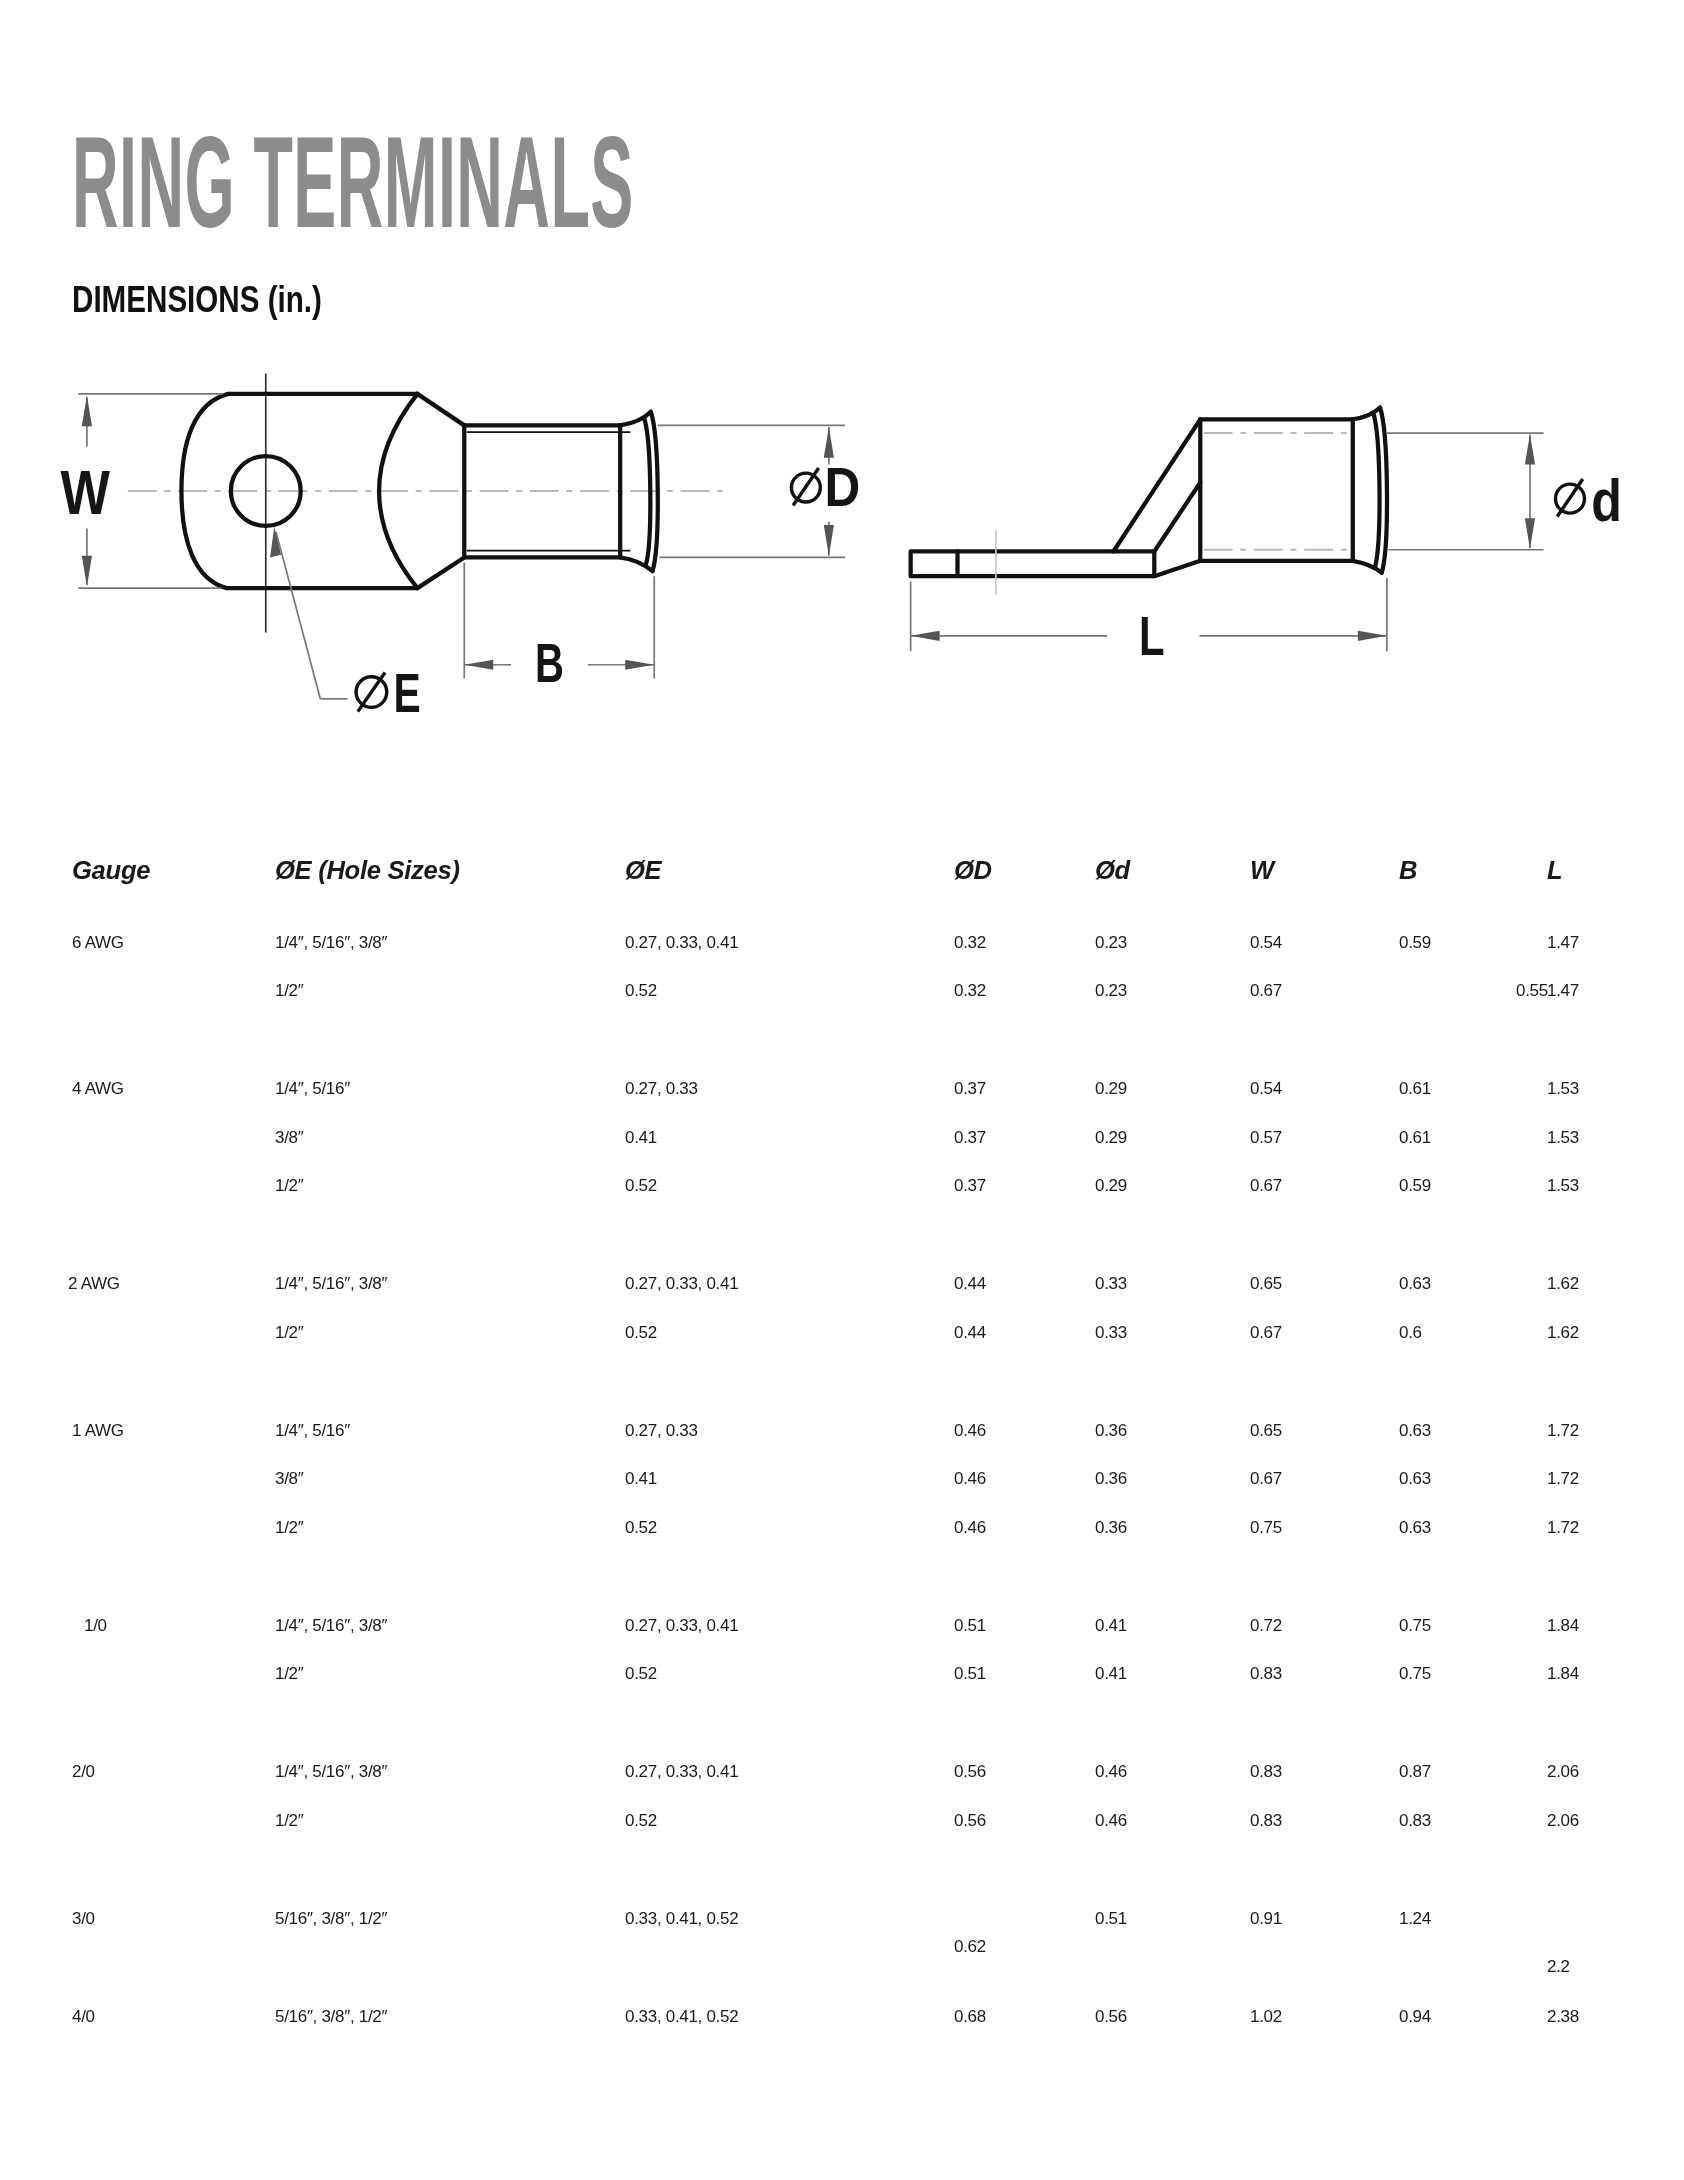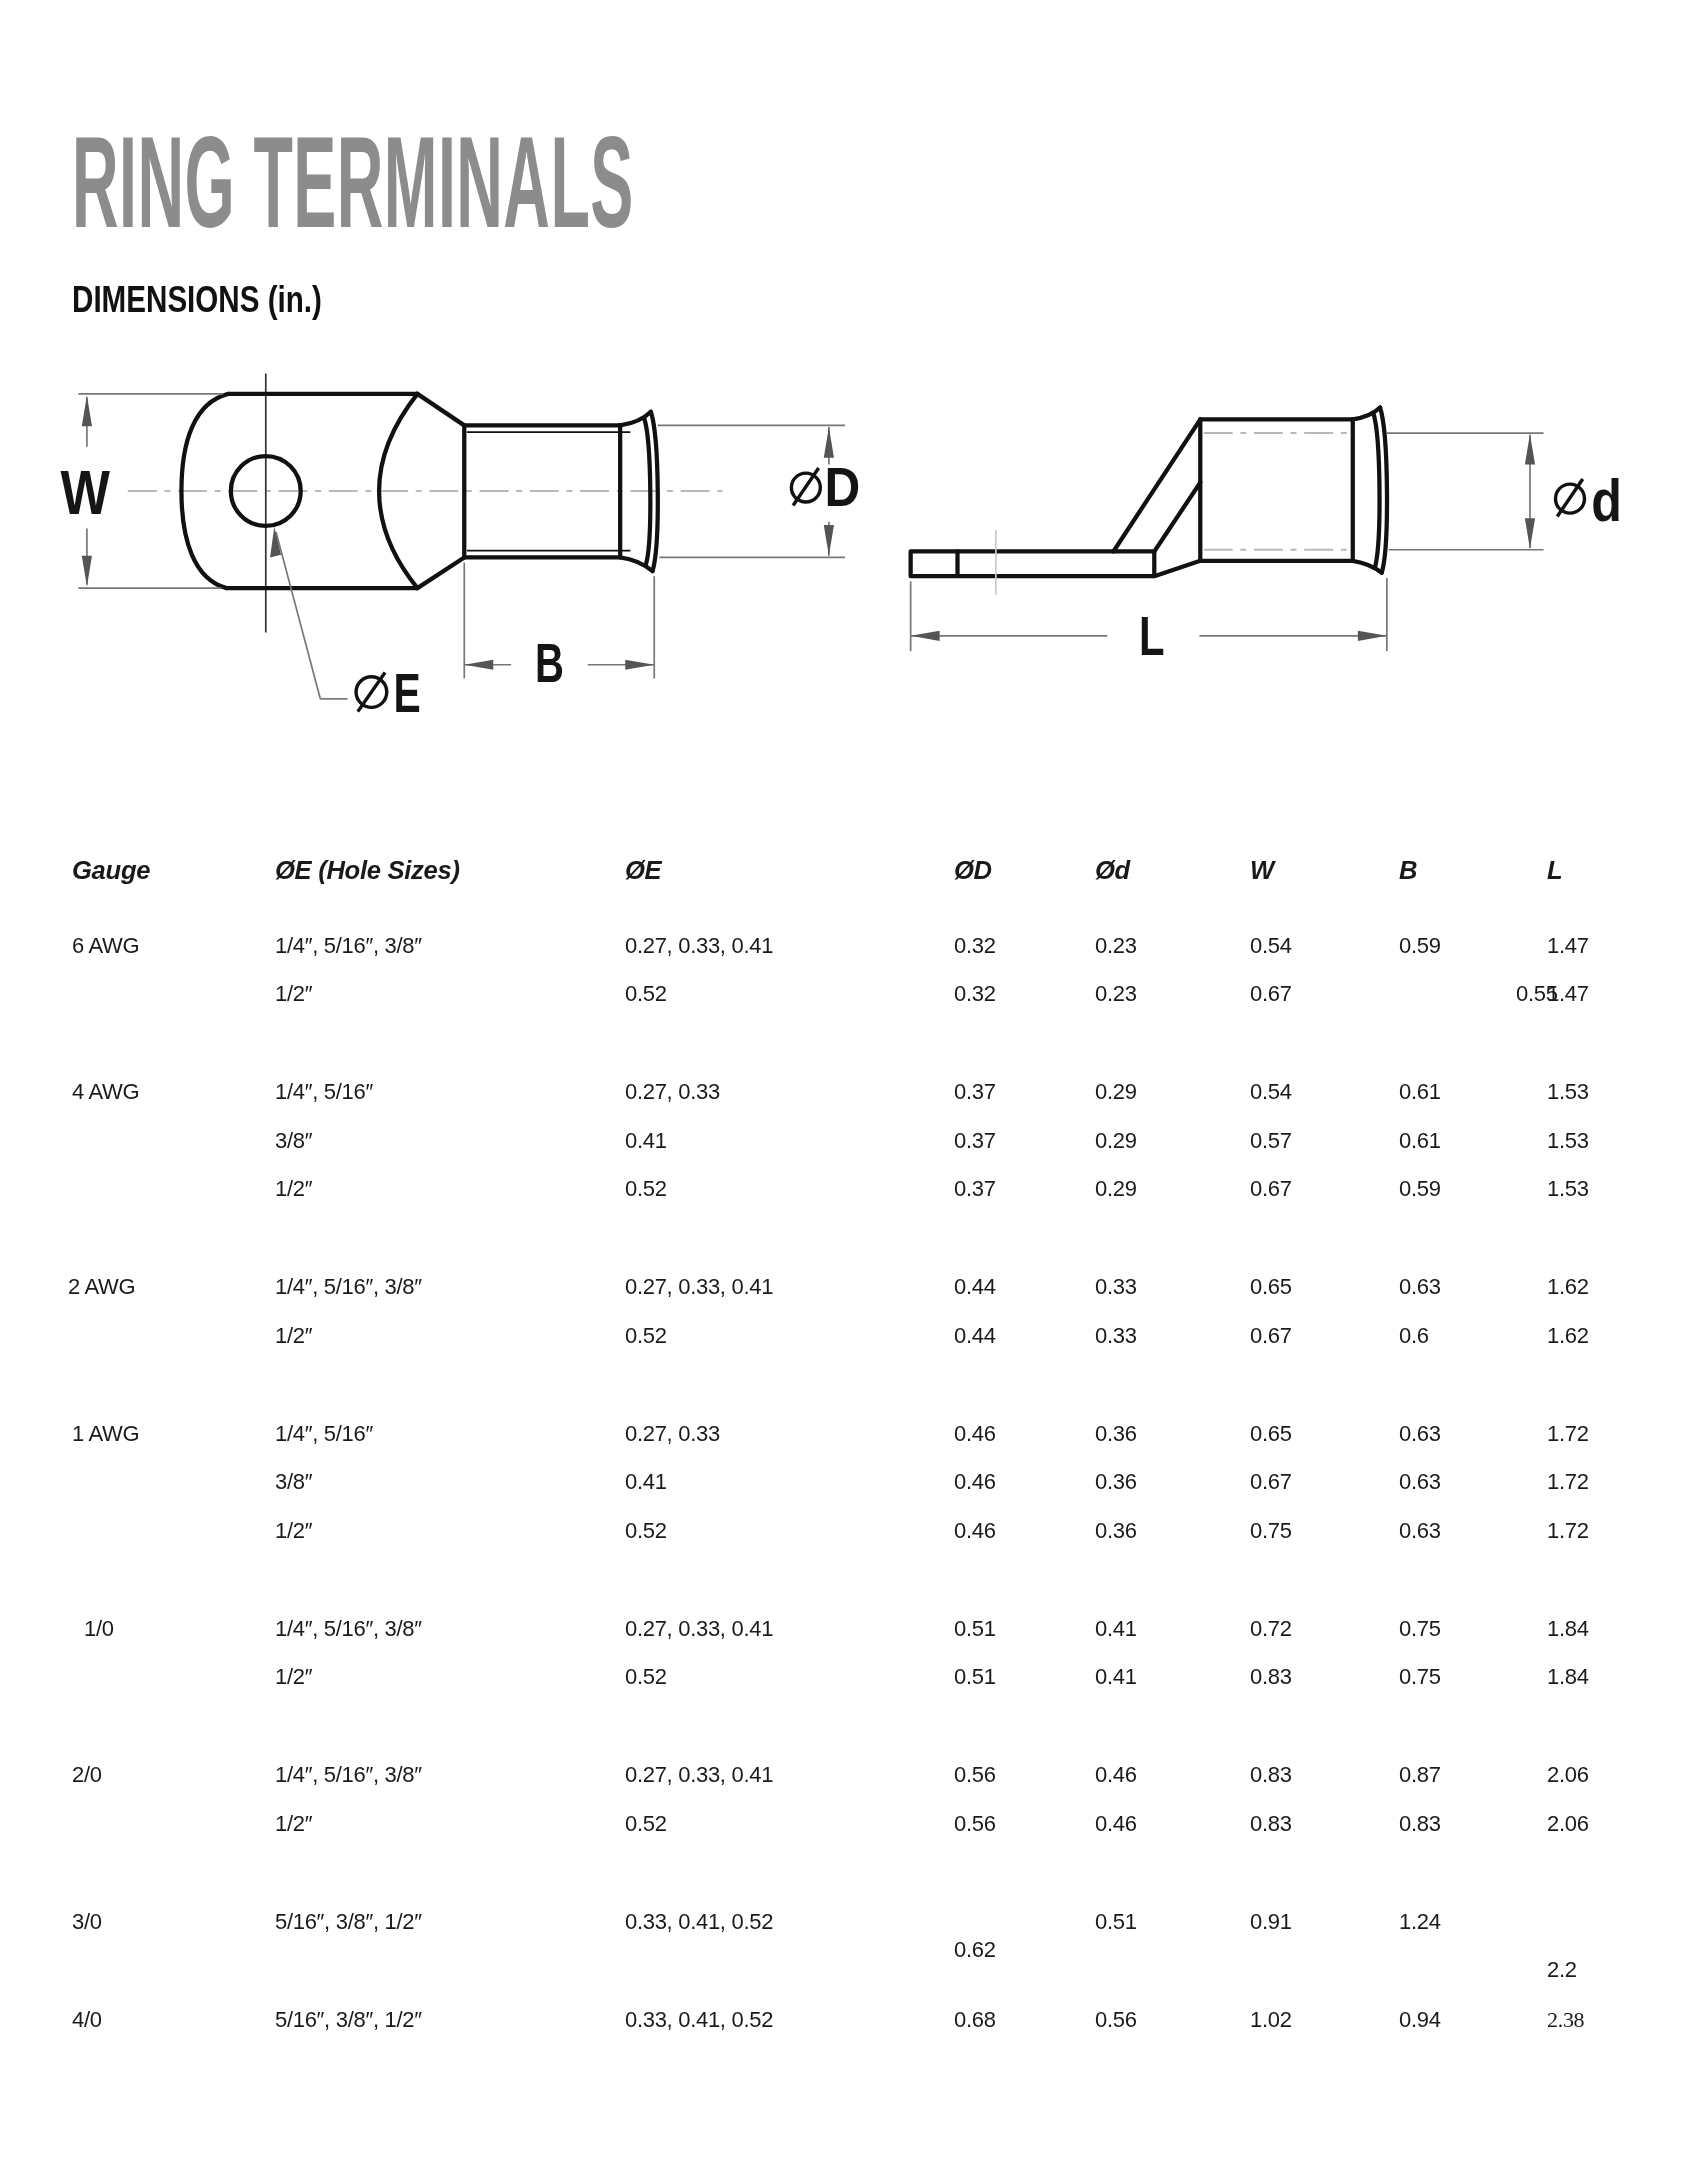--- a/index.html
+++ b/index.html
@@ -31,7 +31,7 @@
   .tbl-header{position:absolute;left:0;top:856px;width:1685px;height:34px;font-weight:bold;font-size:25.6px;}
   .tbl-header span{position:absolute;white-space:nowrap;letter-spacing:-0.3px;font-style:italic;}
   .tbl-rows{position:absolute;left:0;top:0;width:1685px;}
-  .trow{position:absolute;left:0;width:1538px;height:49px;font-size:22px;}
+  .trow{position:absolute;left:0;width:1538px;height:49px;font-size:17px;}
   .tcell{position:absolute;top:0;white-space:nowrap;letter-spacing:-0.3px;}
 </style>
 </head>

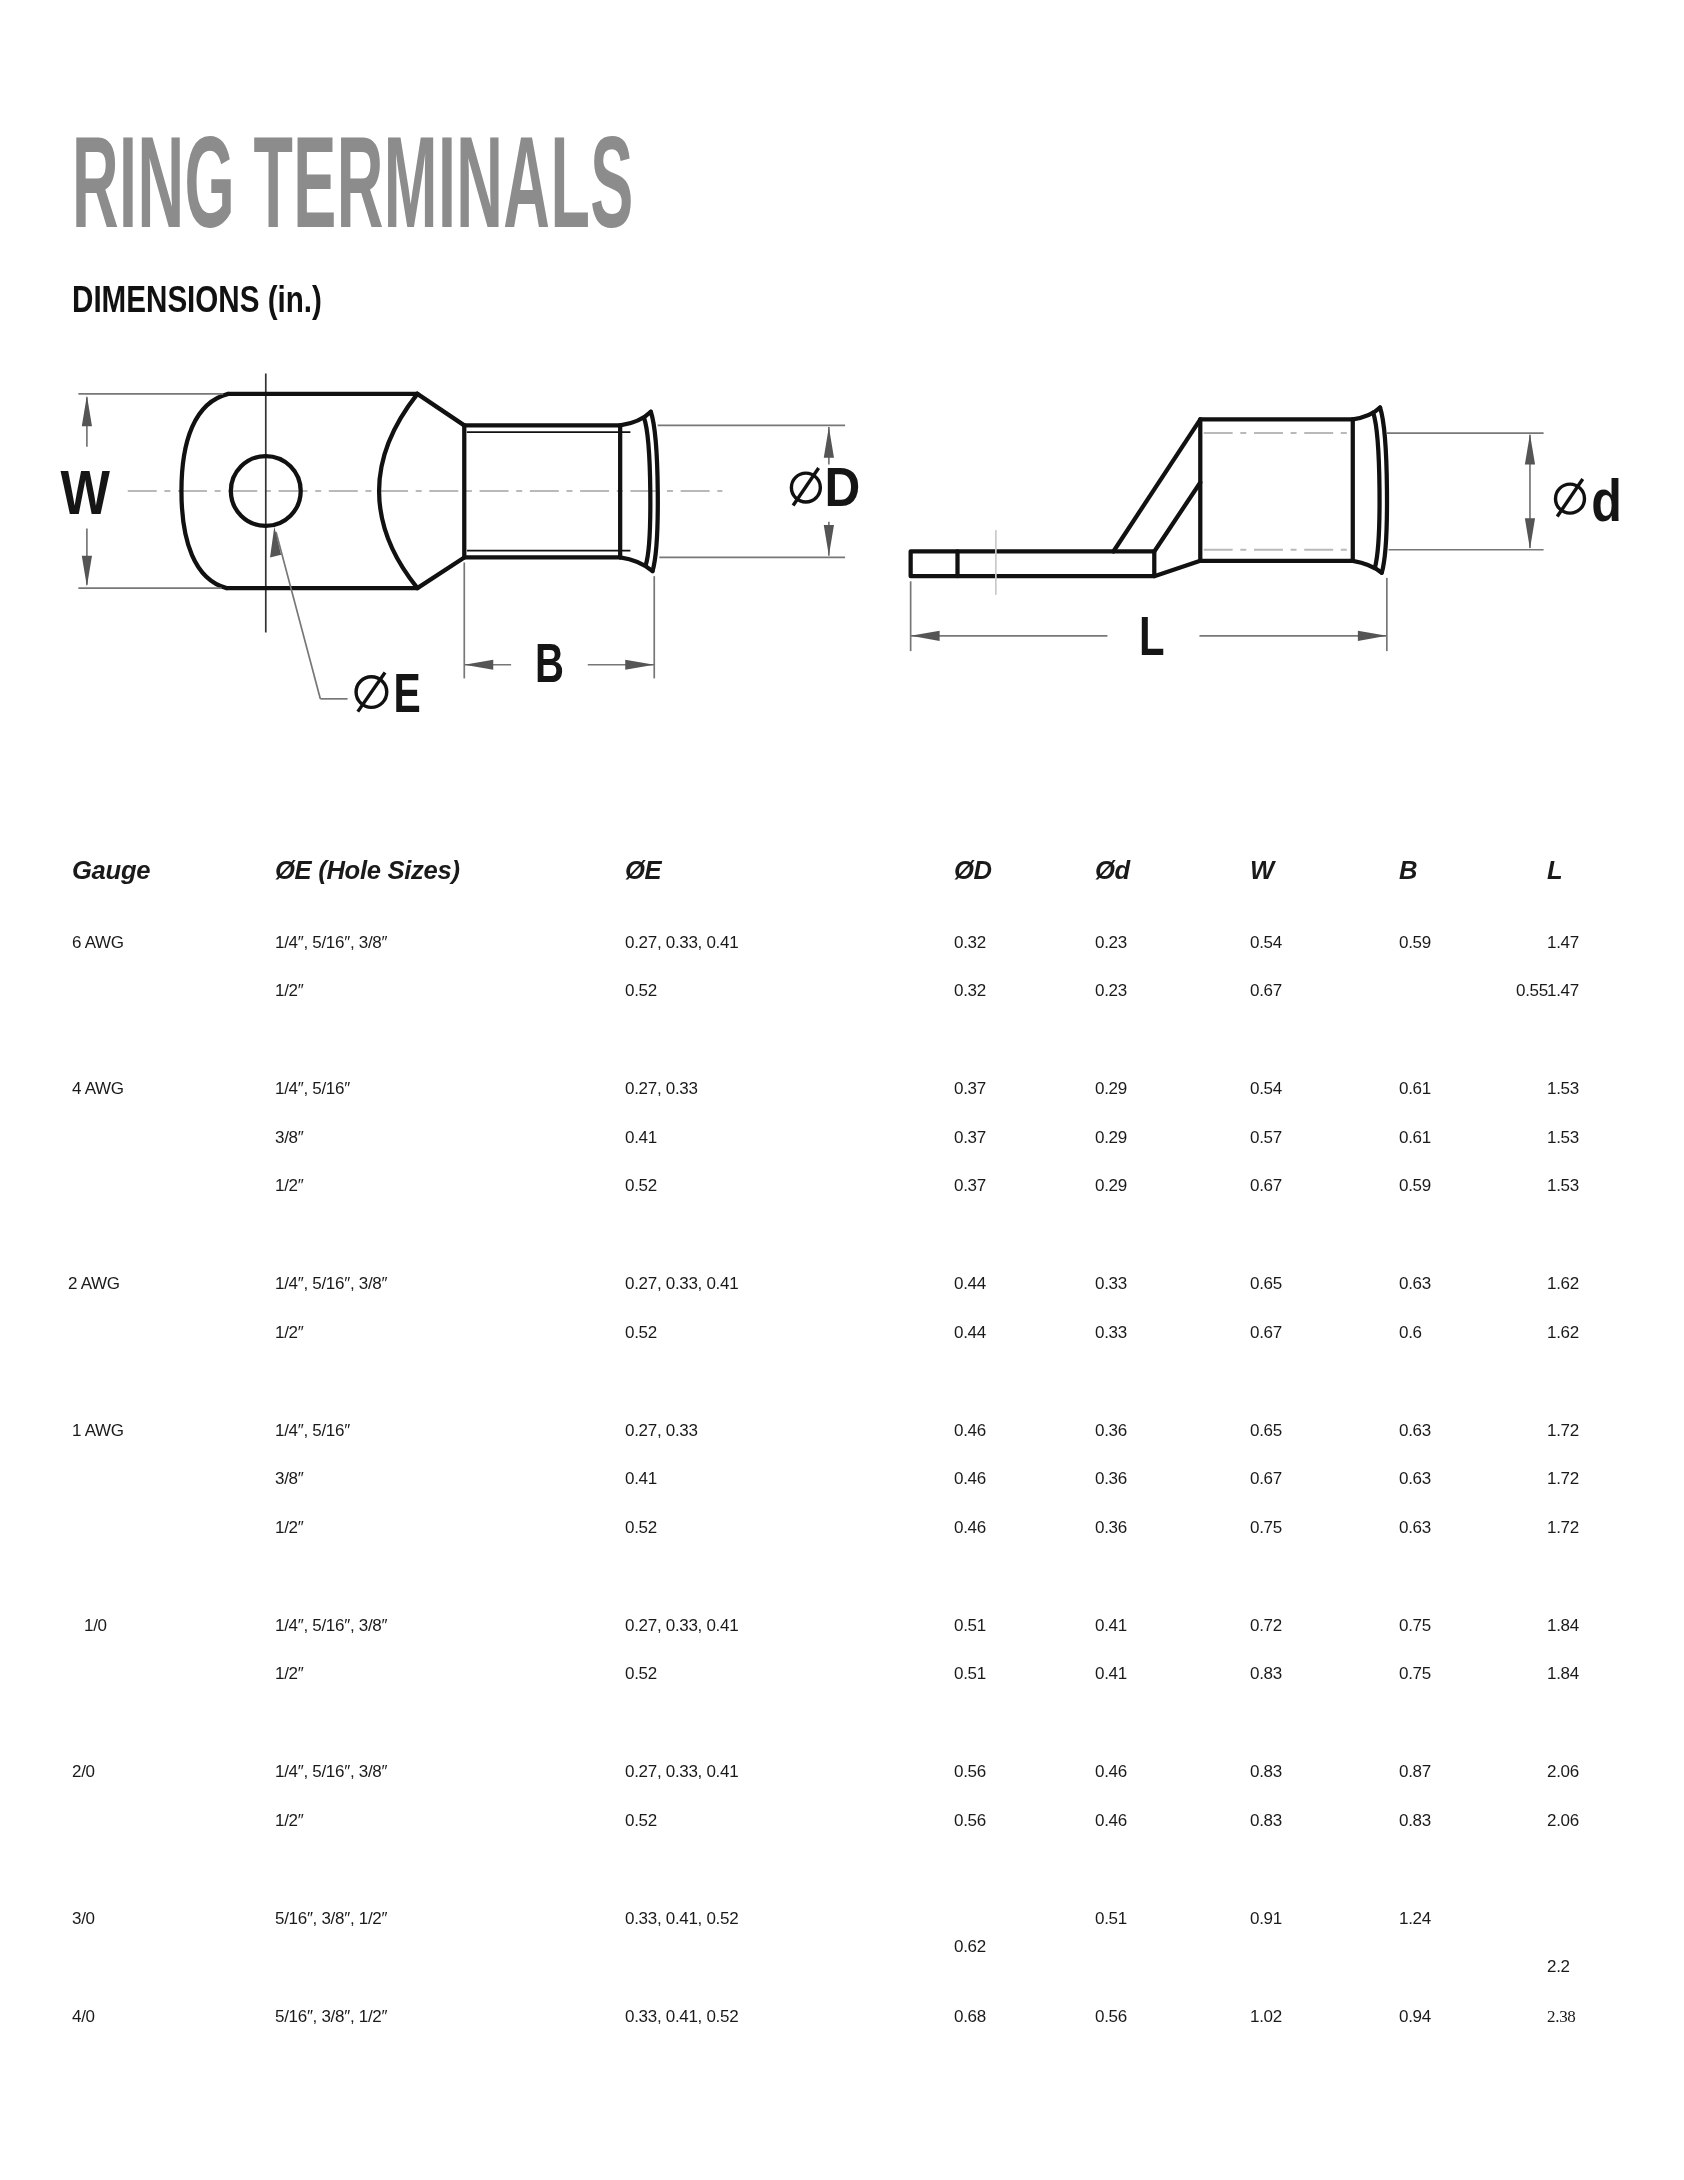--- a/index.html
+++ b/index.html
@@ -299,7 +299,7 @@
       <span class="tcell" style="left: 1095px;">0.56</span>
       <span class="tcell" style="left: 1250px;">1.02</span>
       <span class="tcell" style="left: 1399px;">0.94</span>
-      <span class="tcell" style="left: 1547px; font-family: Liberation Serif, serif;">2.38</span>
+      <span class="tcell" style="left: 1547px;">2.38</span>
     </div>
   </div>
 

